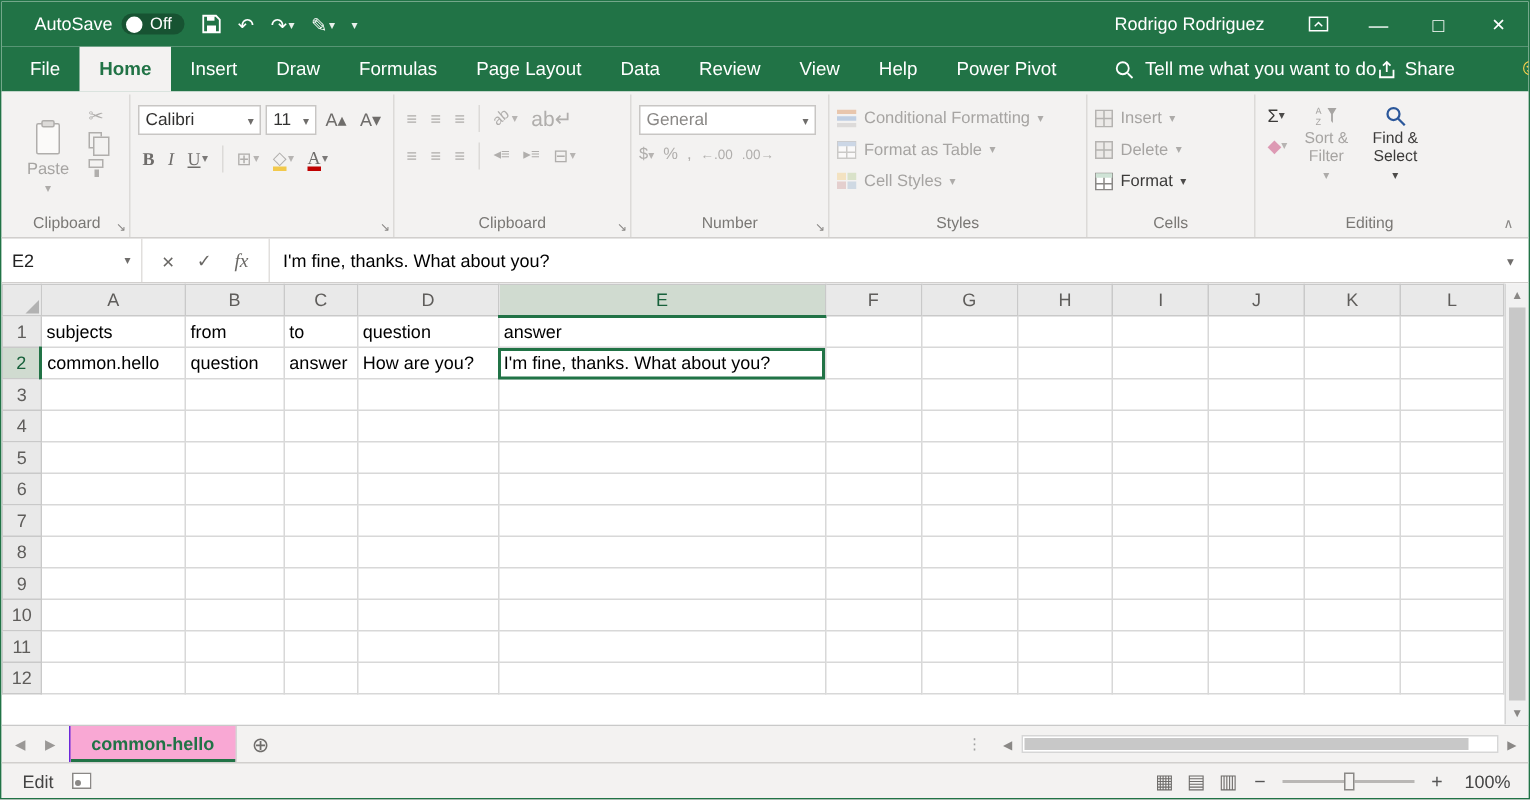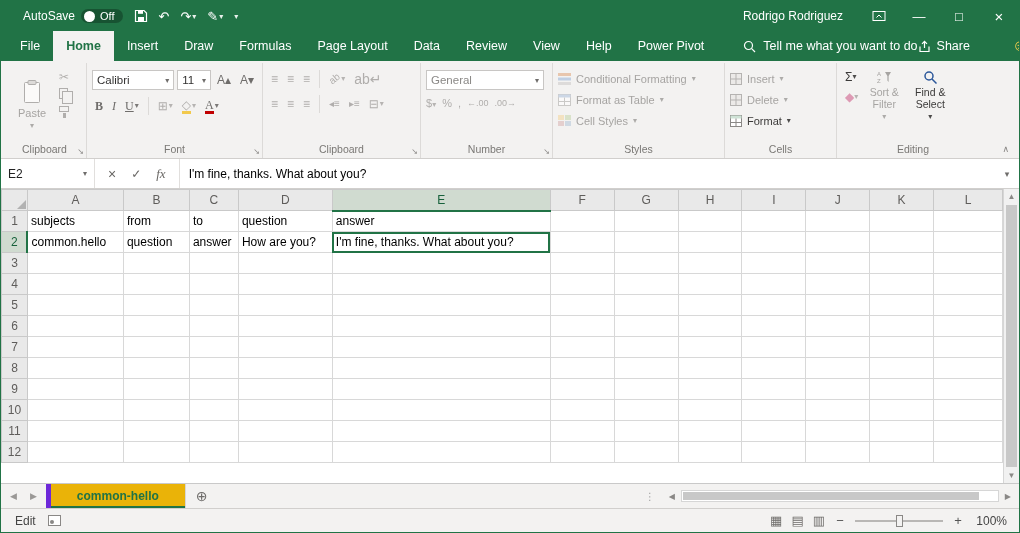--- a/index.html
+++ b/index.html
@@ -262,7 +262,6 @@
         </div>
       </div>
       <div style="flex:1"></div>
-      <div class="glabel">Font</div>
       <span class="launcher">↘</span>
     </div>
 

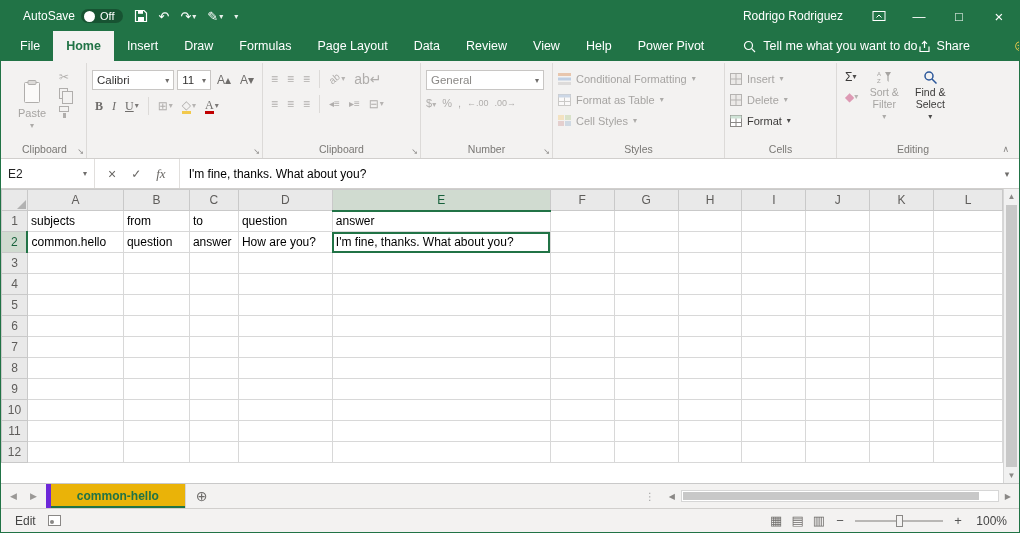--- a/index.html
+++ b/index.html
@@ -92,7 +92,7 @@
 .sheetbar{flex:0 0 25px;background:#f3f2f1;border-top:1px solid #c9c9c9;display:flex;align-items:stretch;font-size:12px}
 .snav{display:flex;align-items:center;color:#9a9896;padding:0 9px;gap:13px;font-size:9px}
 .stabs{display:flex;align-items:stretch}
-.stab{background:#eab308;color:var(--brand-green,#217346);font-weight:bold;display:flex;align-items:center;padding:0 26px;border-left:5px solid #6d28d9;border-right:1px solid #d6d6d6;box-shadow:inset 0 -2px 0 var(--brand-green,#217346)}
+.stab{background:#f9a8d4;color:var(--brand-green,#217346);font-weight:bold;display:flex;align-items:center;padding:0 14px;border-left:1px solid #6d28d9;border-right:1px solid #d6d6d6;box-shadow:inset 0 -2px 0 var(--brand-green,#217346)}
 .addsheet{display:flex;align-items:center;padding:0 10px;color:#6f6d6b;font-size:14px}
 .hscroll{margin-left:auto;display:flex;align-items:center;gap:3px;padding-right:5px}
 .hdots{color:#a0a0a0;font-size:10px;margin-right:8px}

